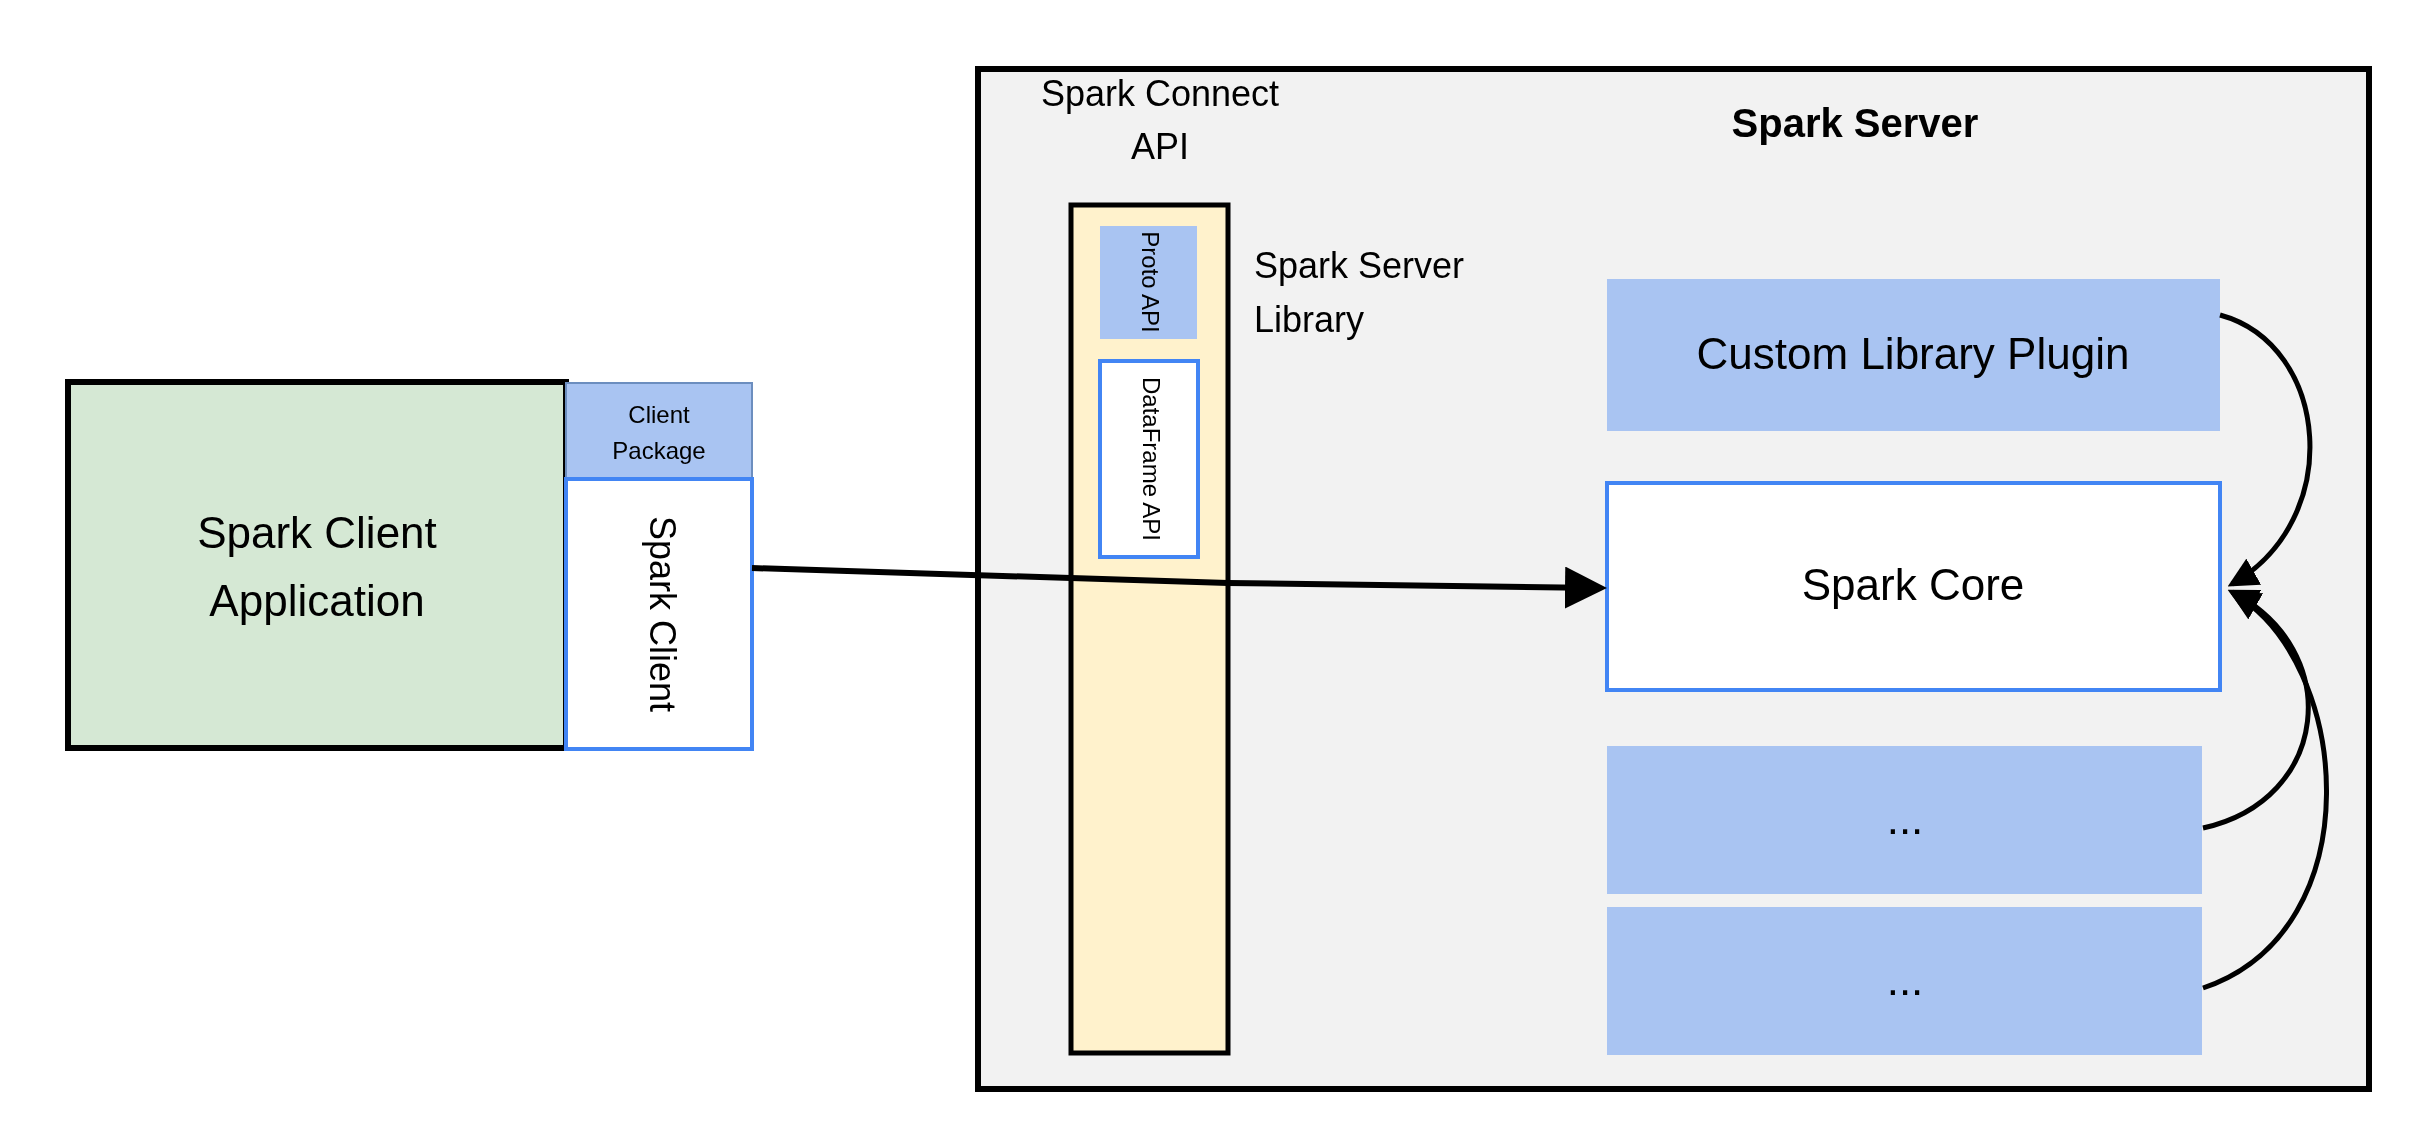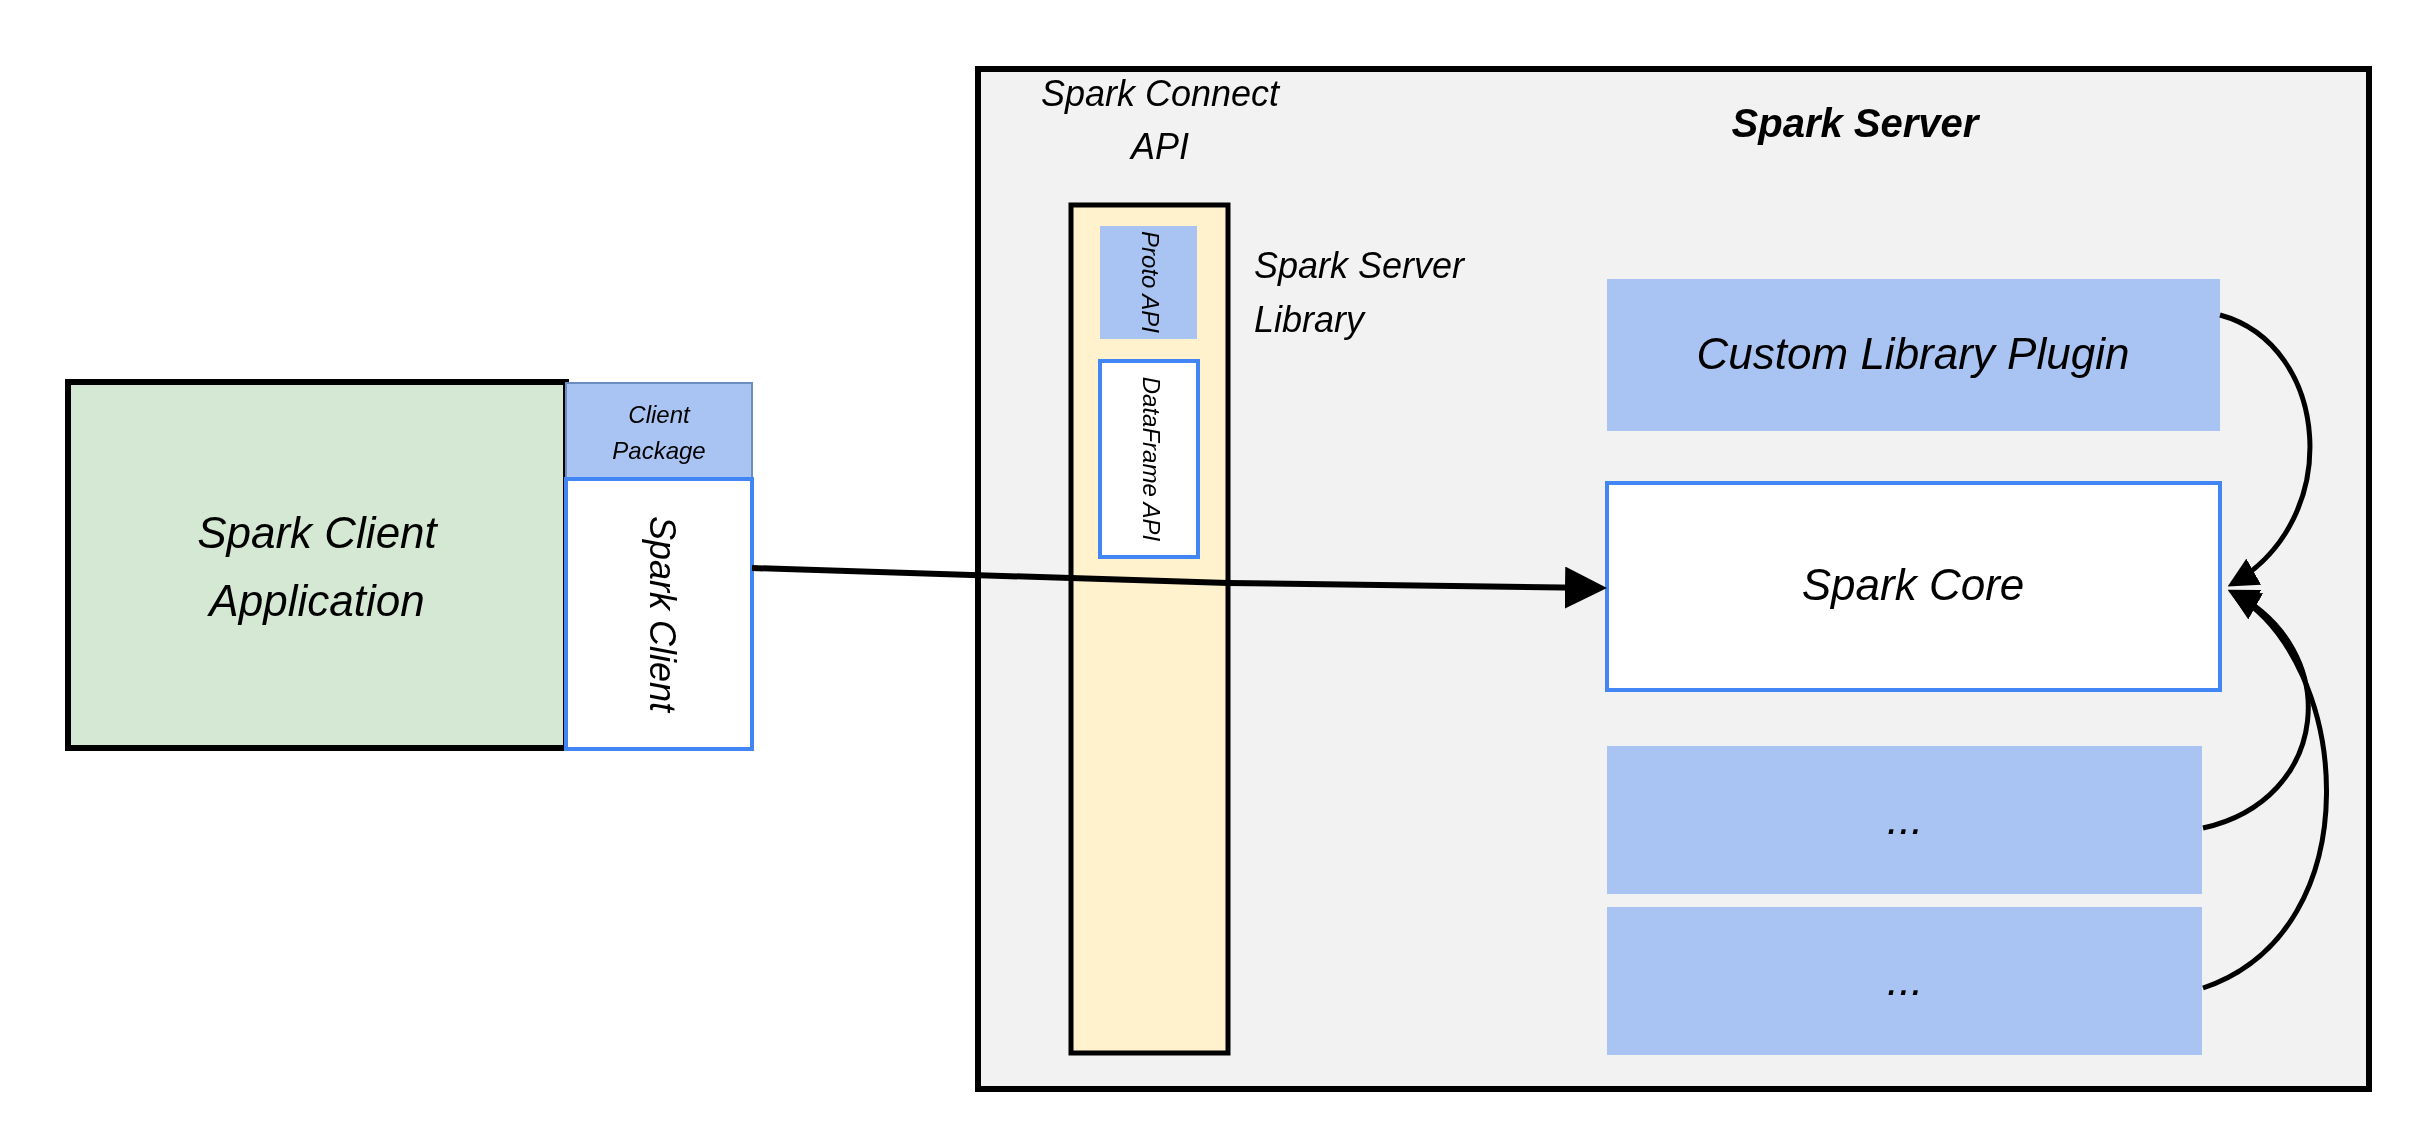--- a/index.html
+++ b/index.html
@@ -20,7 +20,6 @@
     left: 0;
     width: 2435px;
     height: 1127px;
-    font-style: italic;
   }
   svg.diagram {
     display: block;

